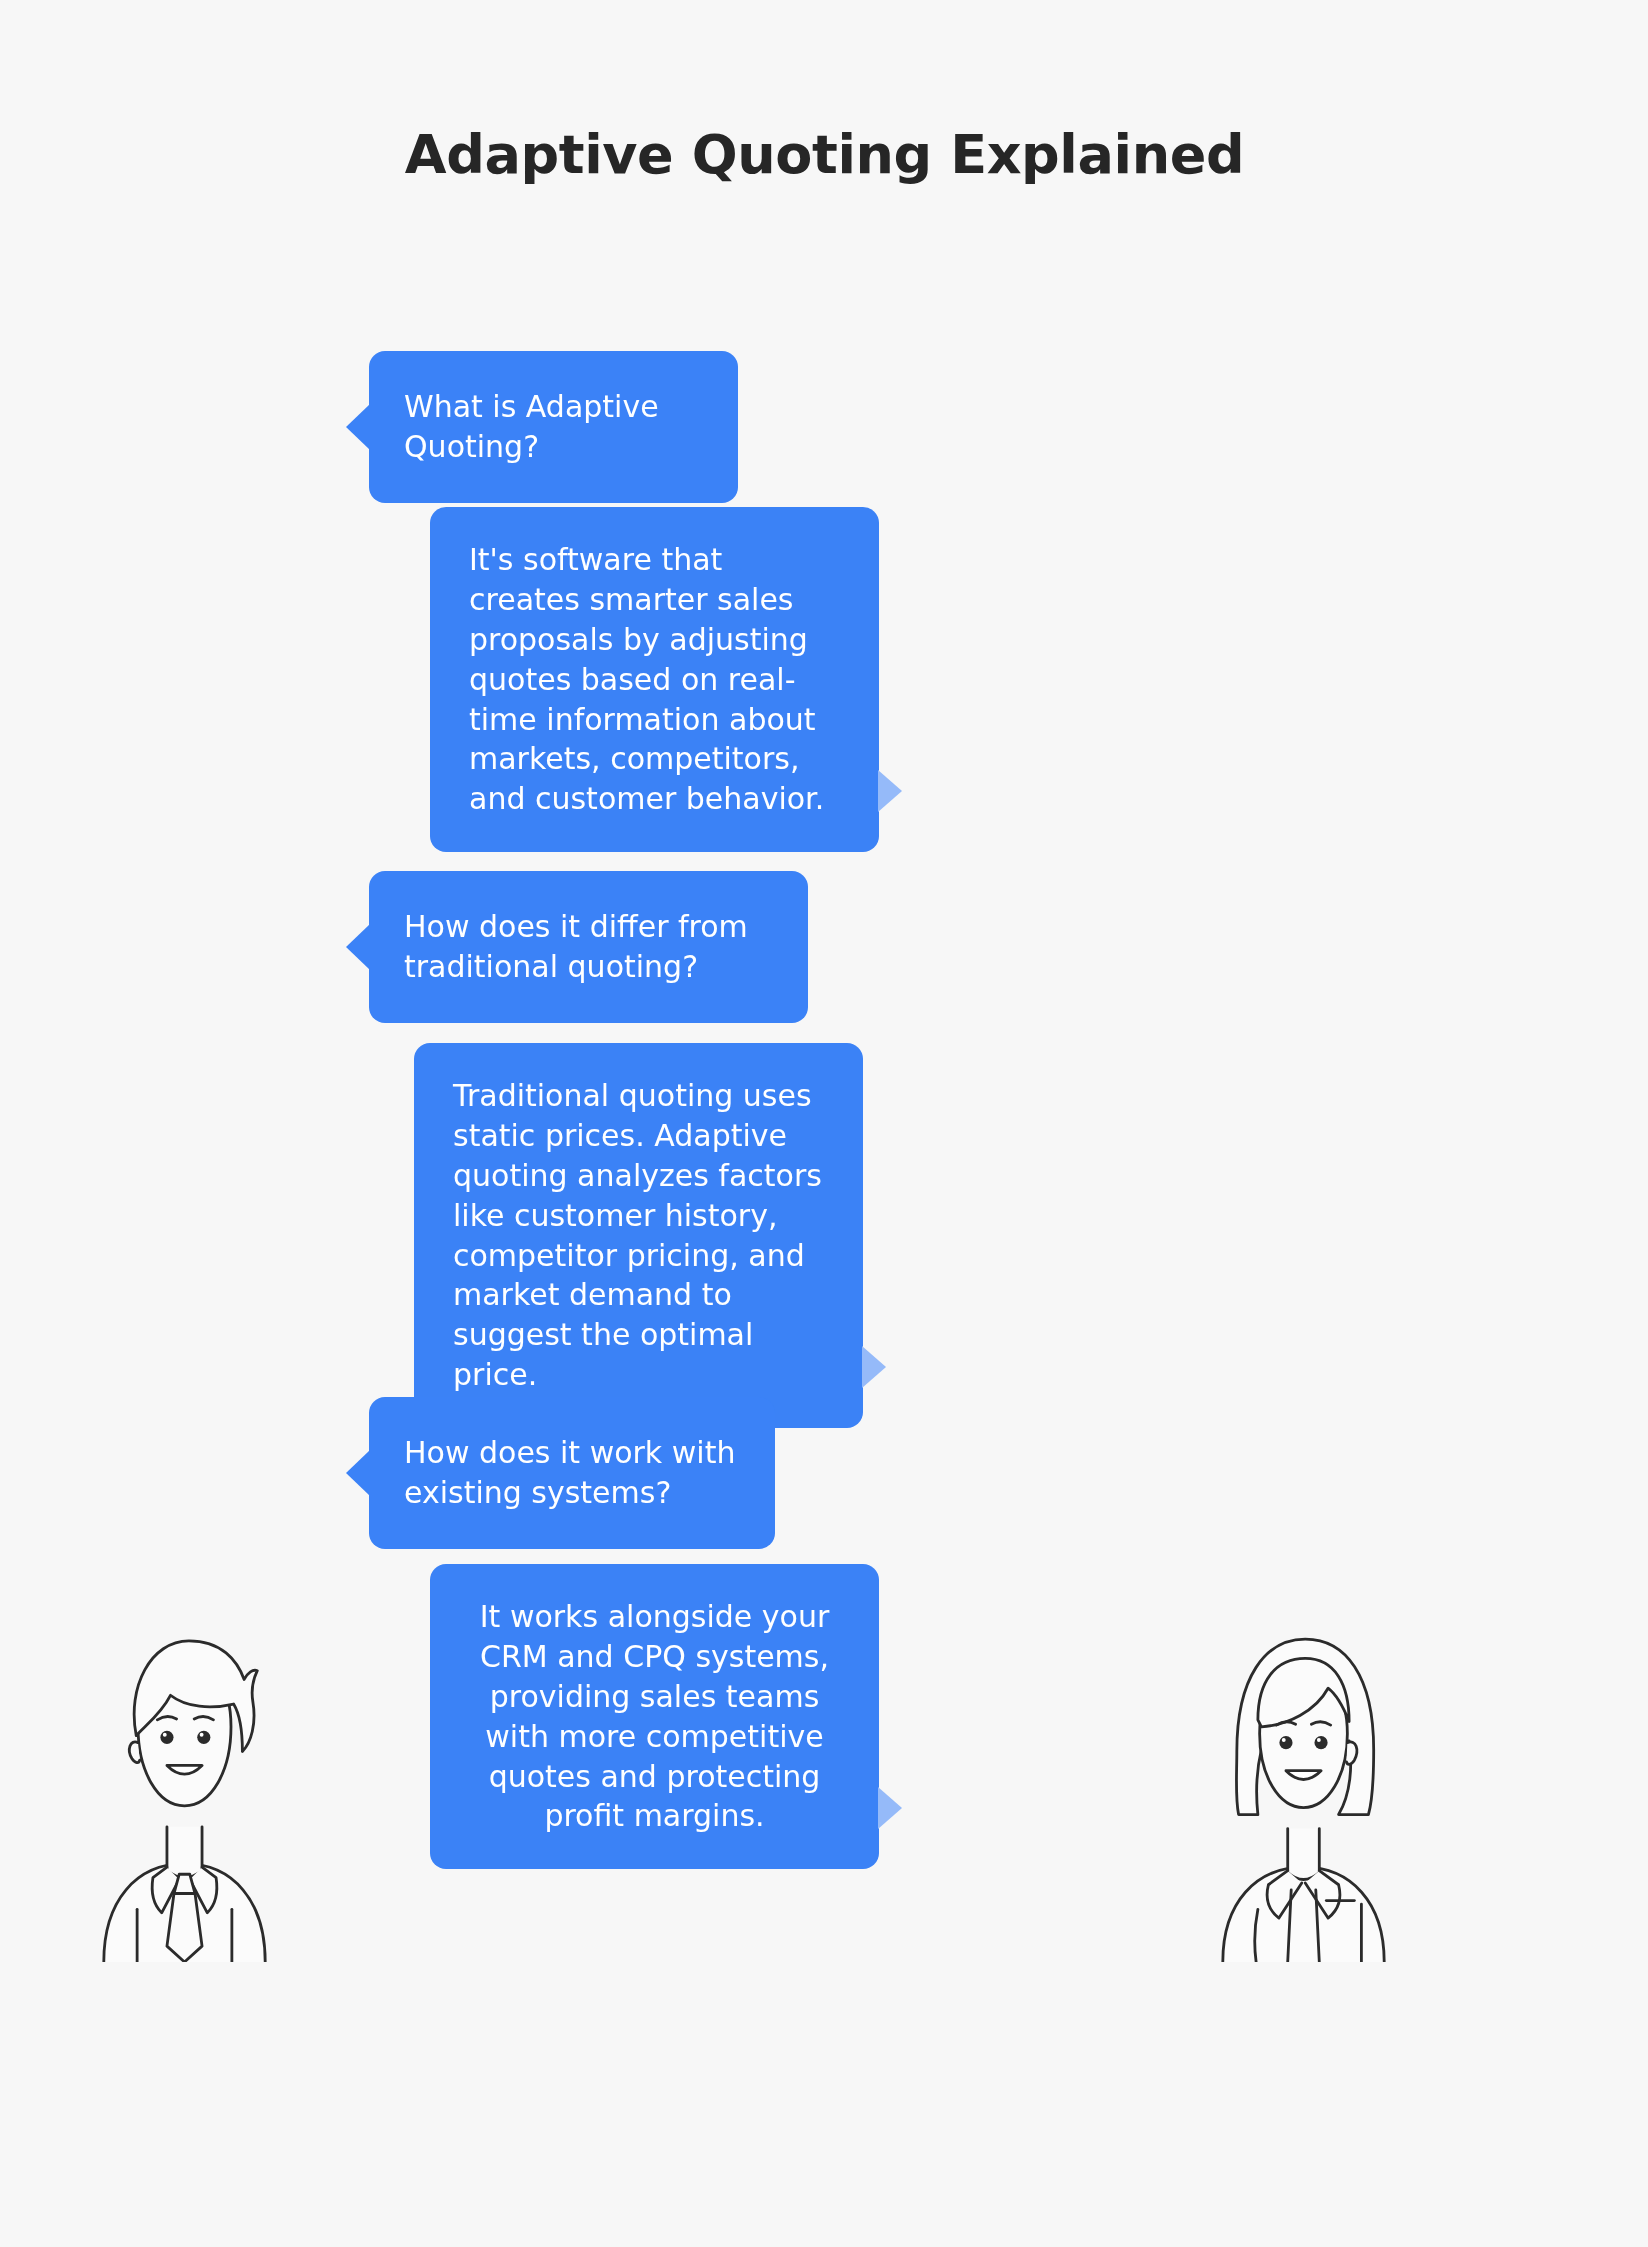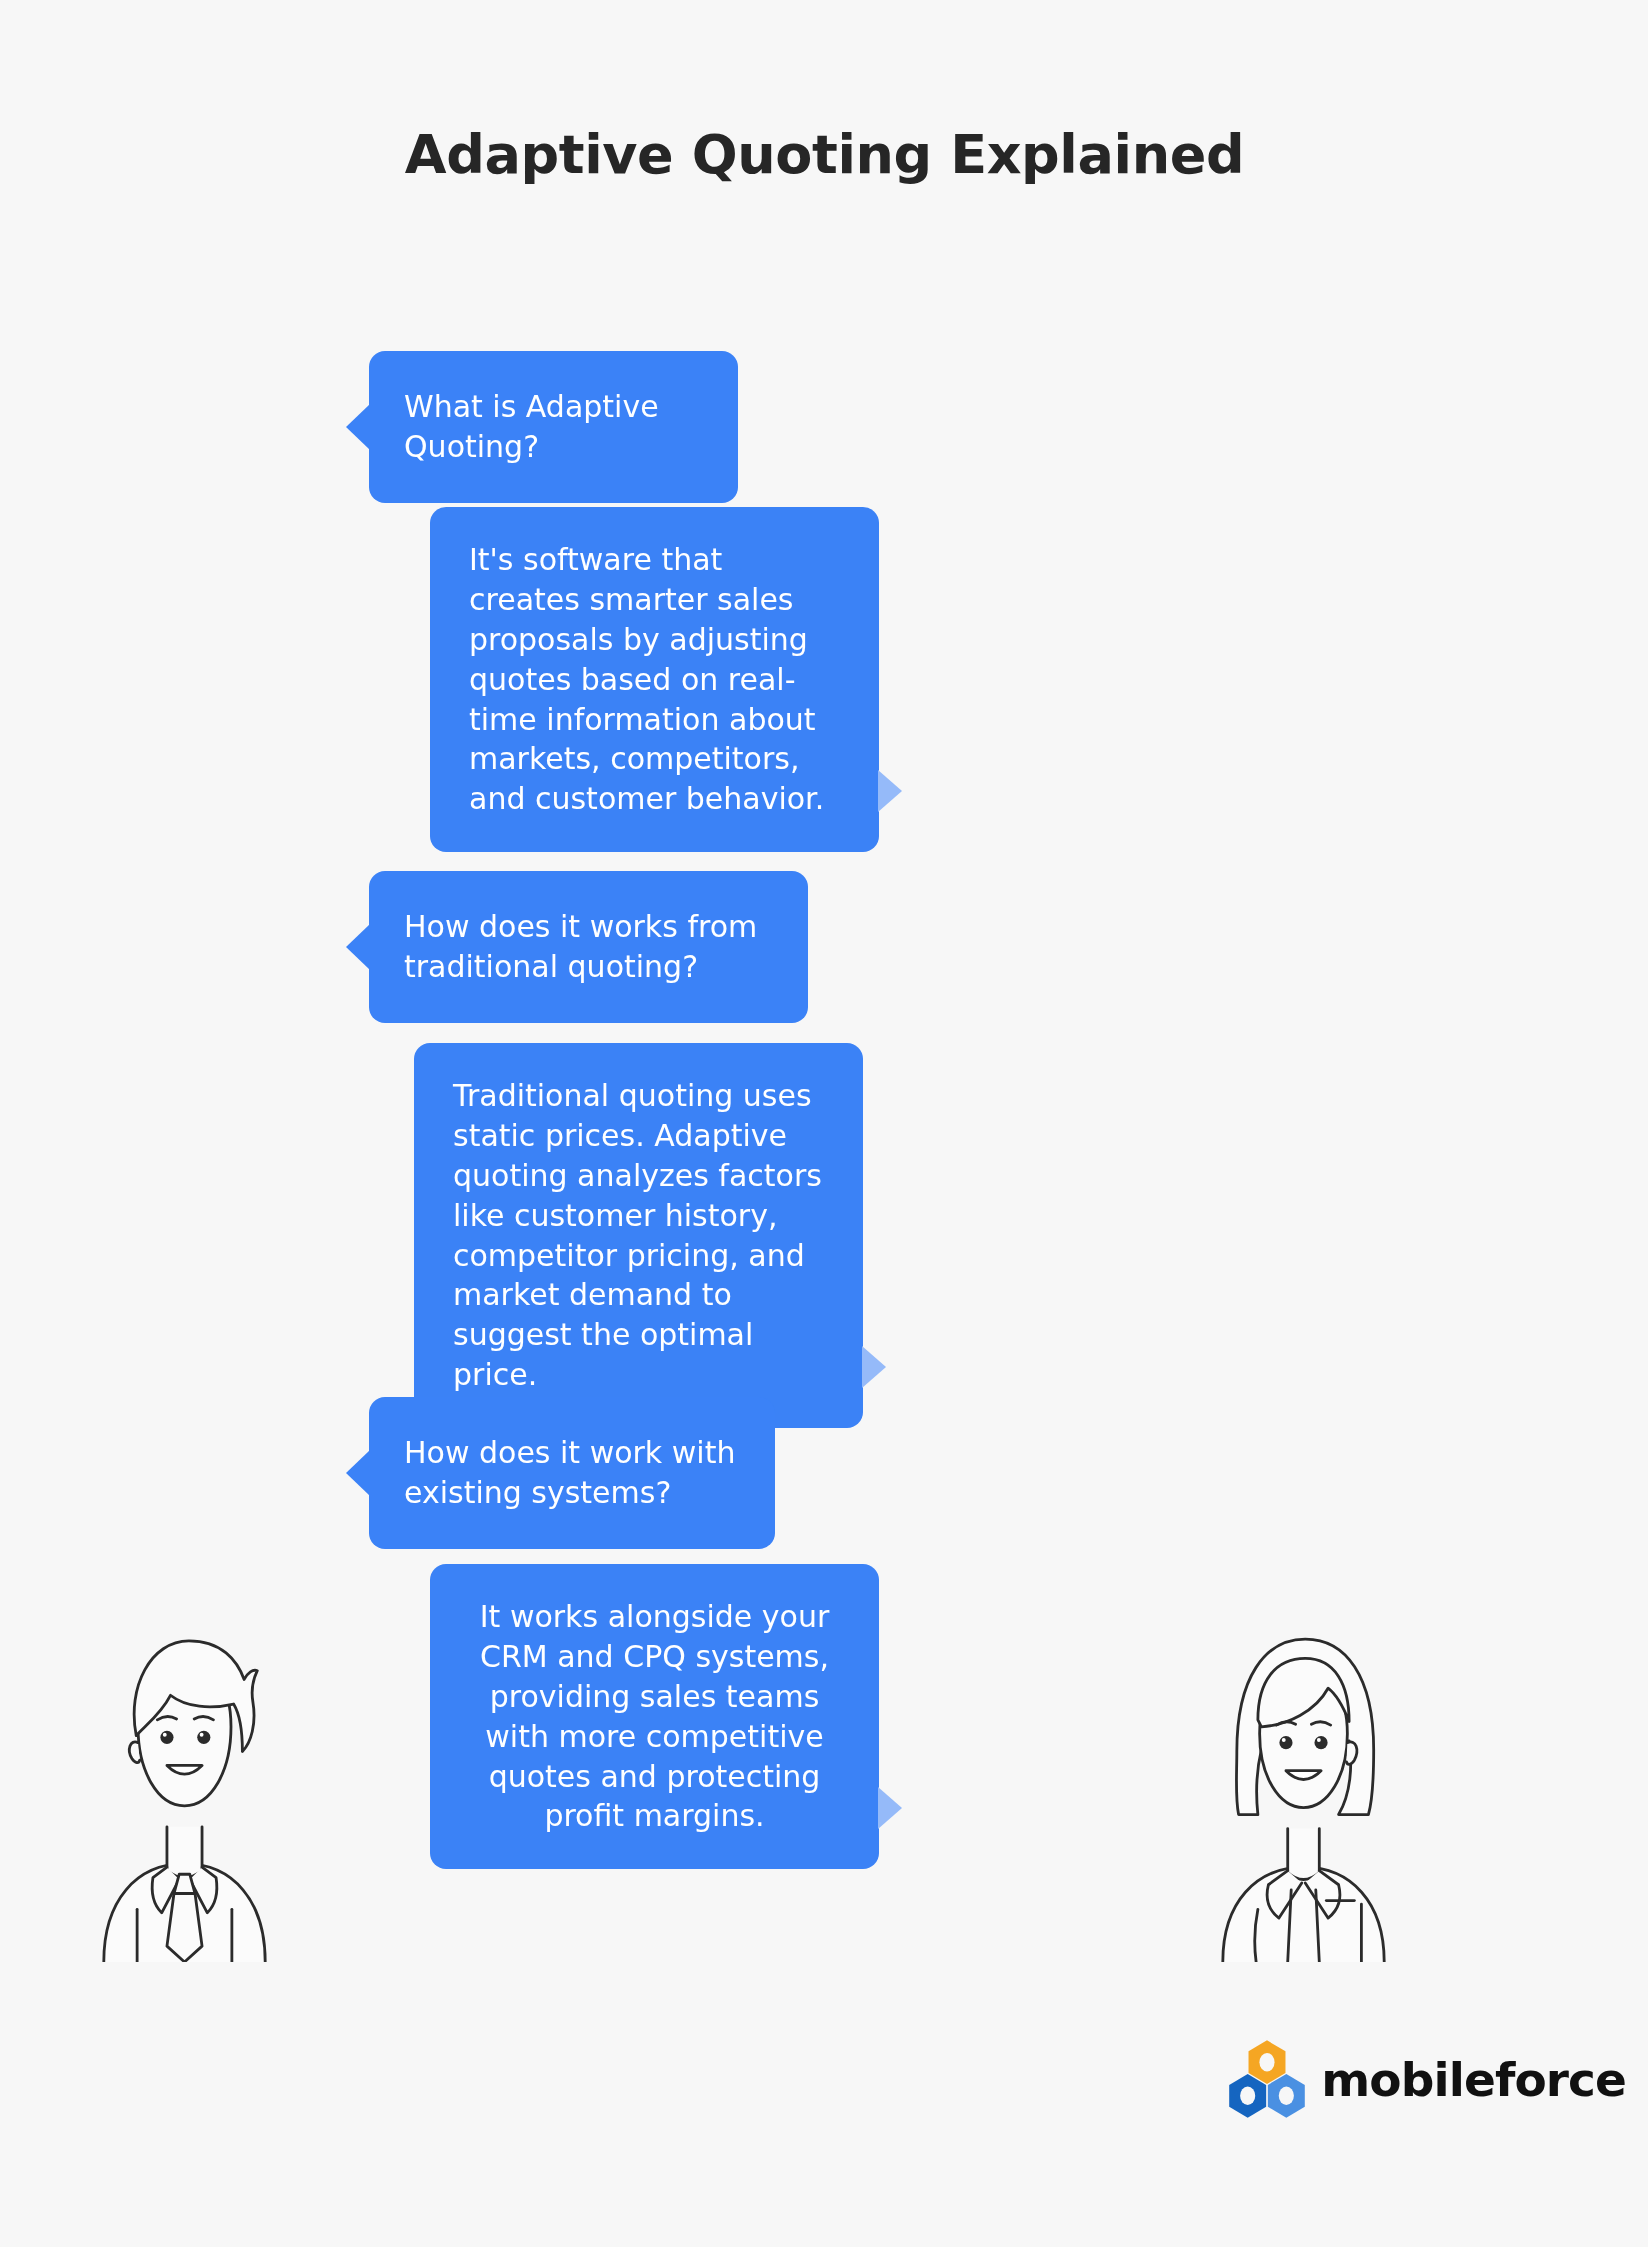--- a/index.html
+++ b/index.html
@@ -141,7 +141,7 @@
     </div>
 
     <div class="q2">
-      <div class="bubble question">How does it works from traditional quoting?</div>
+      <div class="bubble question">How does it differ from traditional quoting?</div>
     </div>
 
     <div class="a2">

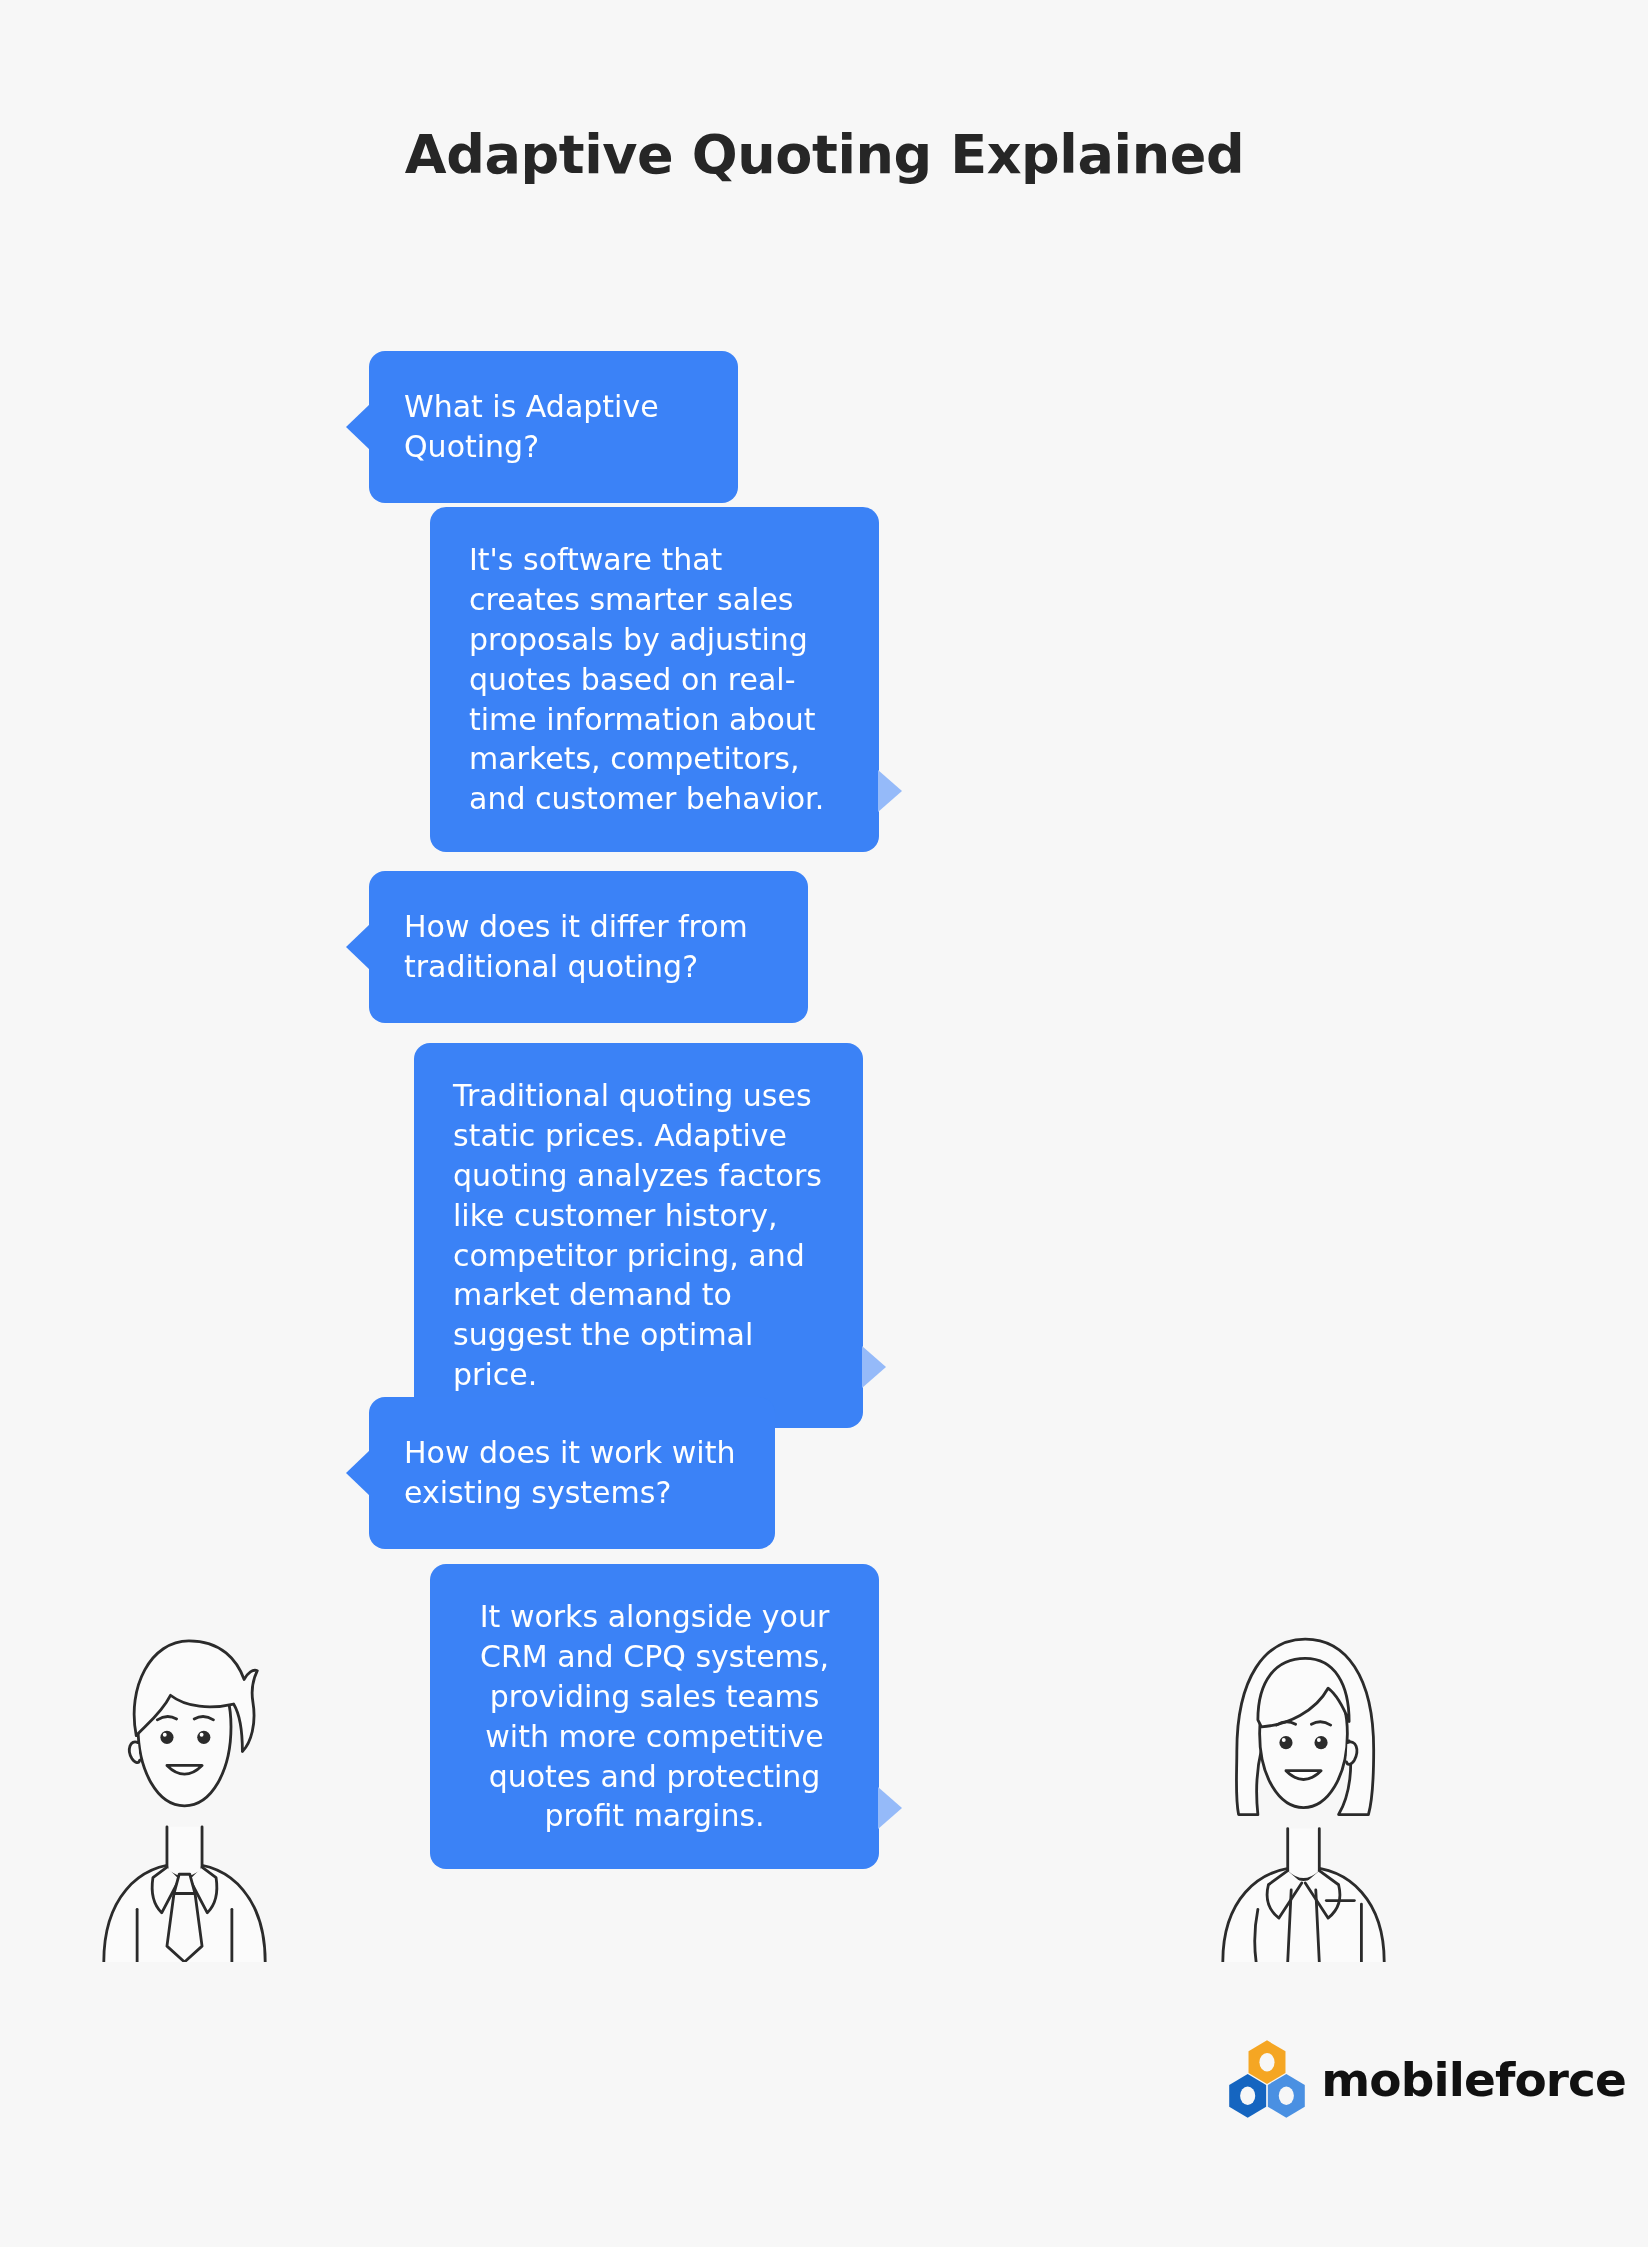--- a/index.html
+++ b/index.html
@@ -239,20 +239,6 @@
     </svg>
   </div>
 
-  <div class="logo">
-    <svg class="logo-mark" viewBox="0 0 100 100">
-
-      <path d="M50 4 L72 17 L72 43 L50 56 L28 43 L28 17 Z" fill="#f5a623"></path>
-      <ellipse cx="50" cy="30" rx="9" ry="11" fill="#f7f7f7"></ellipse>
-
-      <path d="M27 44 L49 57 L49 83 L27 96 L5 83 L5 57 Z" fill="#1565c0"></path>
-      <ellipse cx="27" cy="70" rx="9" ry="11" fill="#f7f7f7"></ellipse>
-
-      <path d="M73 44 L95 57 L95 83 L73 96 L51 83 L51 57 Z" fill="#4a90e2"></path>
-      <ellipse cx="73" cy="70" rx="9" ry="11" fill="#f7f7f7"></ellipse>
-    </svg>
-    <div class="logo-text">mobileforce</div>
-  </div>
 
 </div>
 

